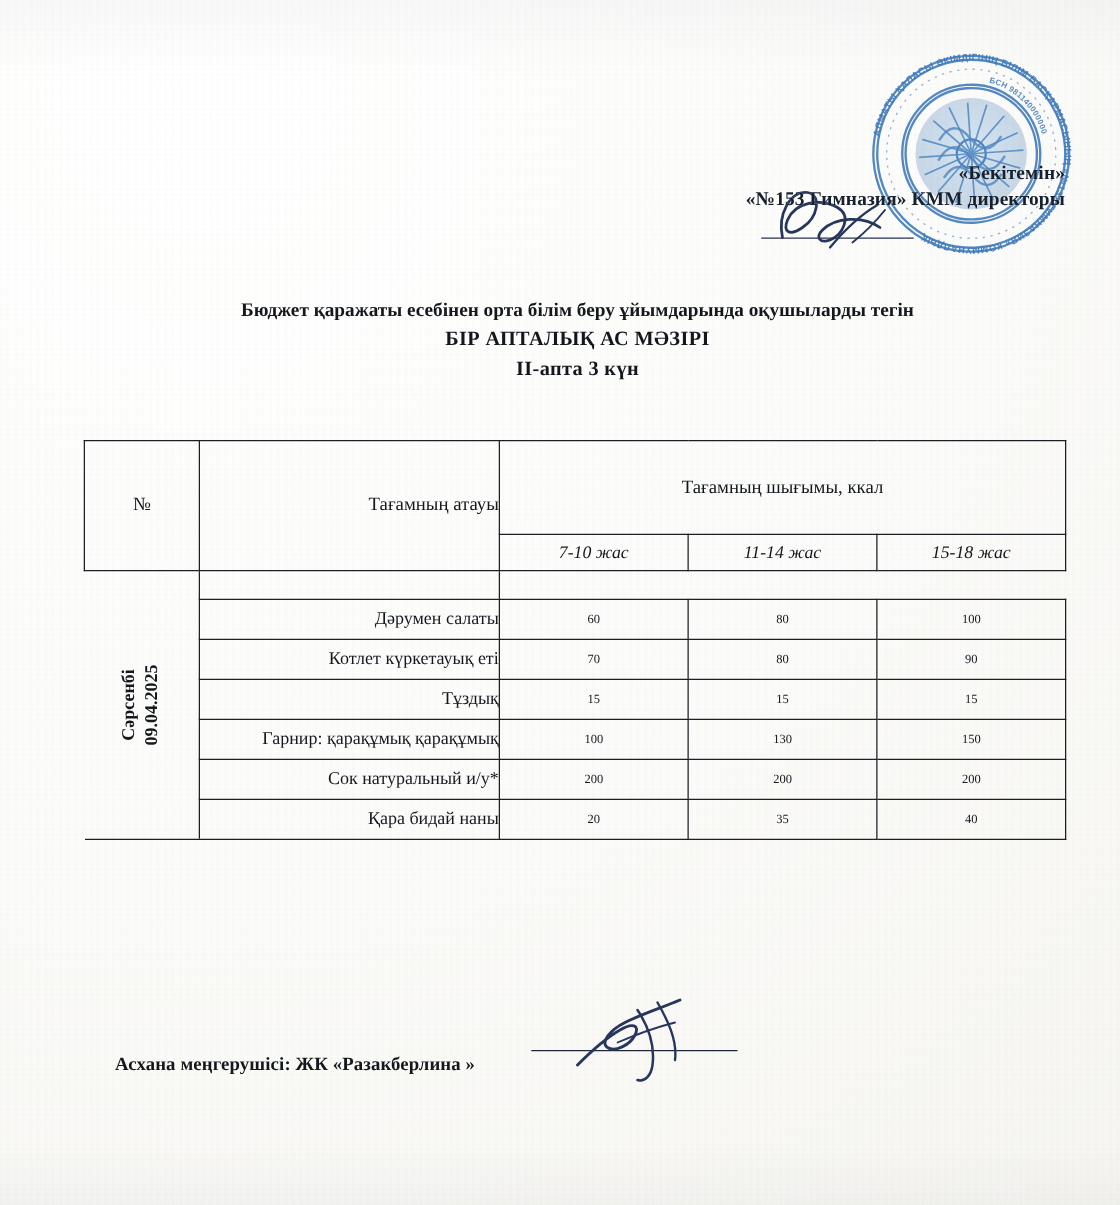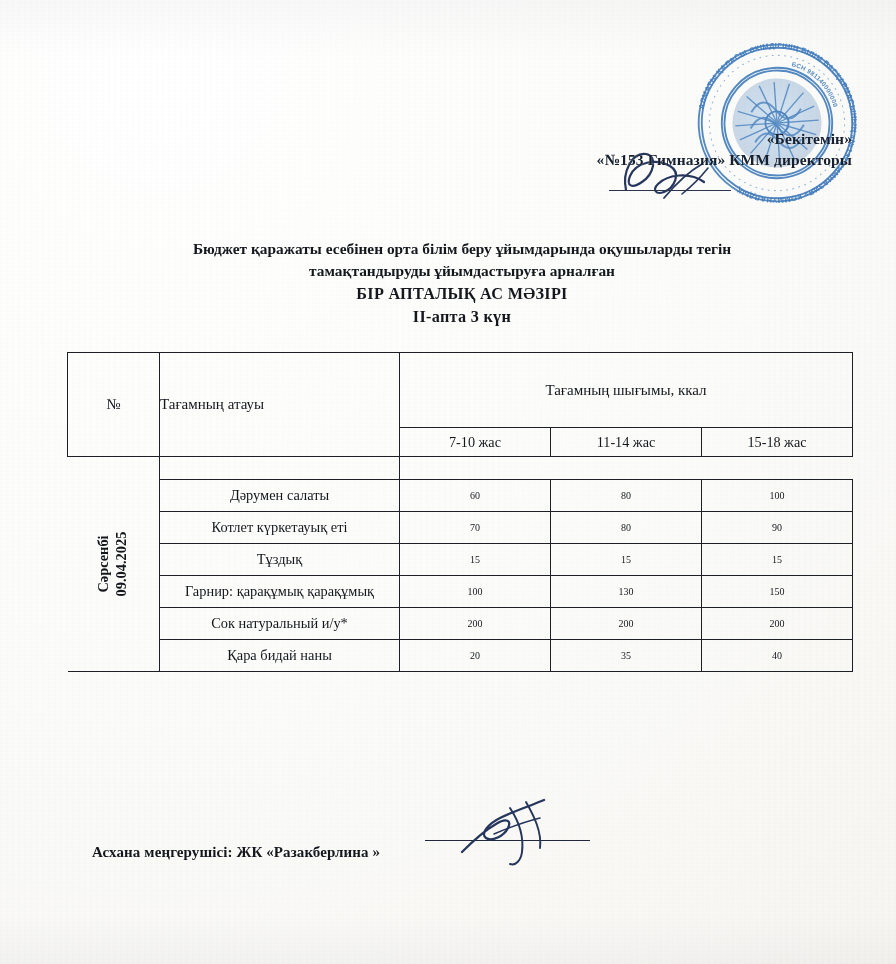--- a/index.html
+++ b/index.html
@@ -303,7 +303,6 @@
 
 <div class="title-block">
   <span class="t-line t-sub">Бюджет қаражаты есебінен орта білім беру ұйымдарында оқушыларды тегін</span>
-  <span class="t-line t-sub">тамақтандыруды ұйымдастыруға арналған</span>
   <span class="t-line t-main">БІР АПТАЛЫҚ АС МӘЗІРІ</span>
   <span class="t-line t-main">II-апта 3 күн</span>
 </div>

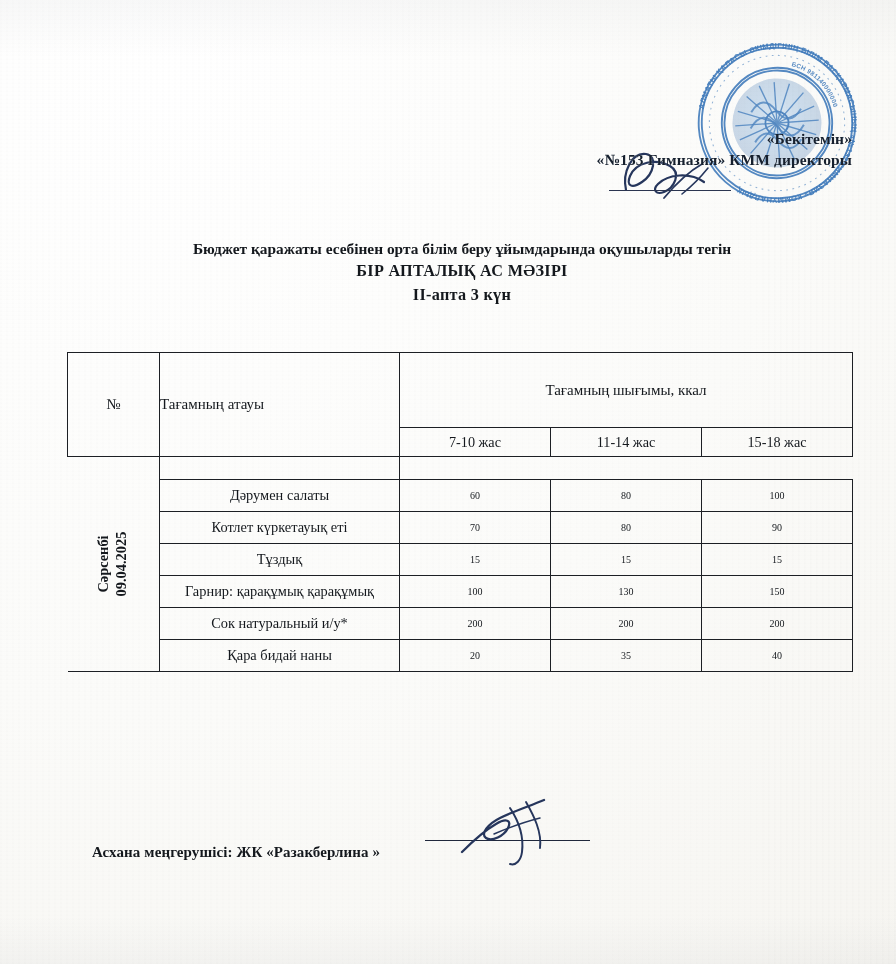--- a/index.html
+++ b/index.html
@@ -133,7 +133,7 @@
     padding-top: 9px;
   }
   .th-dish {
-    text-align: left;
+    text-align: right;
     font-weight: bold;
     font-size: 15px;
     vertical-align: top;

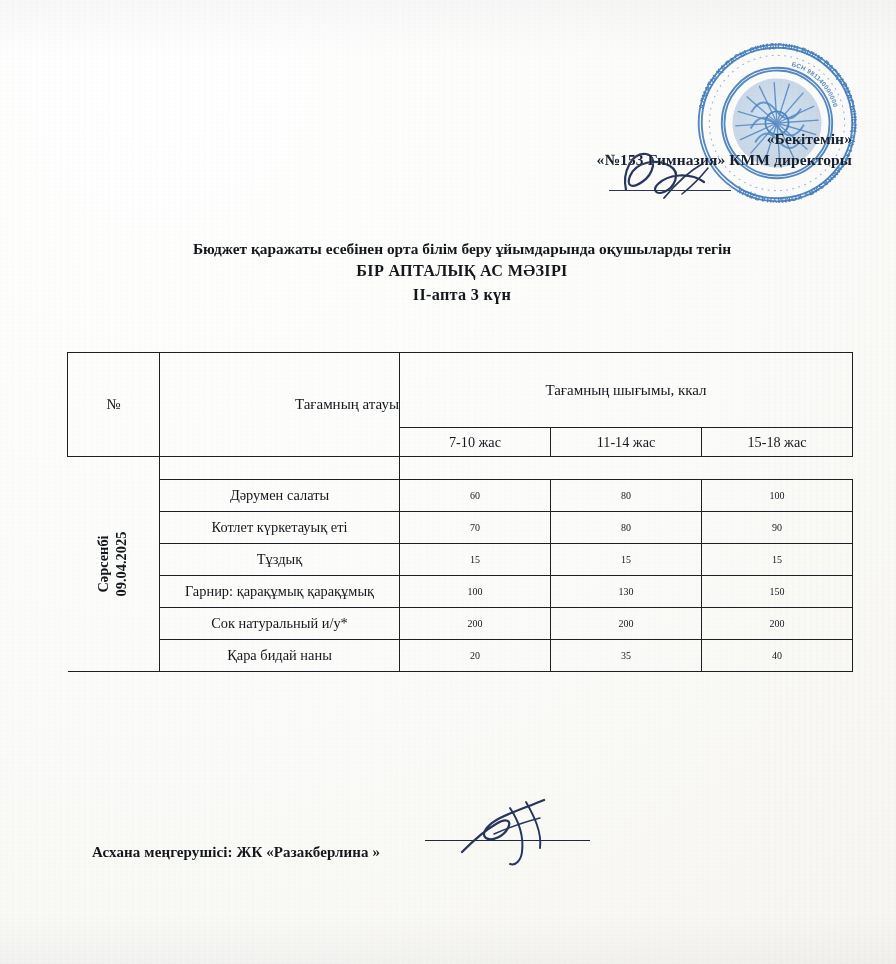--- a/index.html
+++ b/index.html
@@ -152,6 +152,7 @@
     font-weight: bold;
     font-size: 14.2px;
     height: 28px;
+    font-style: italic;
   }
 
   .day-cell {

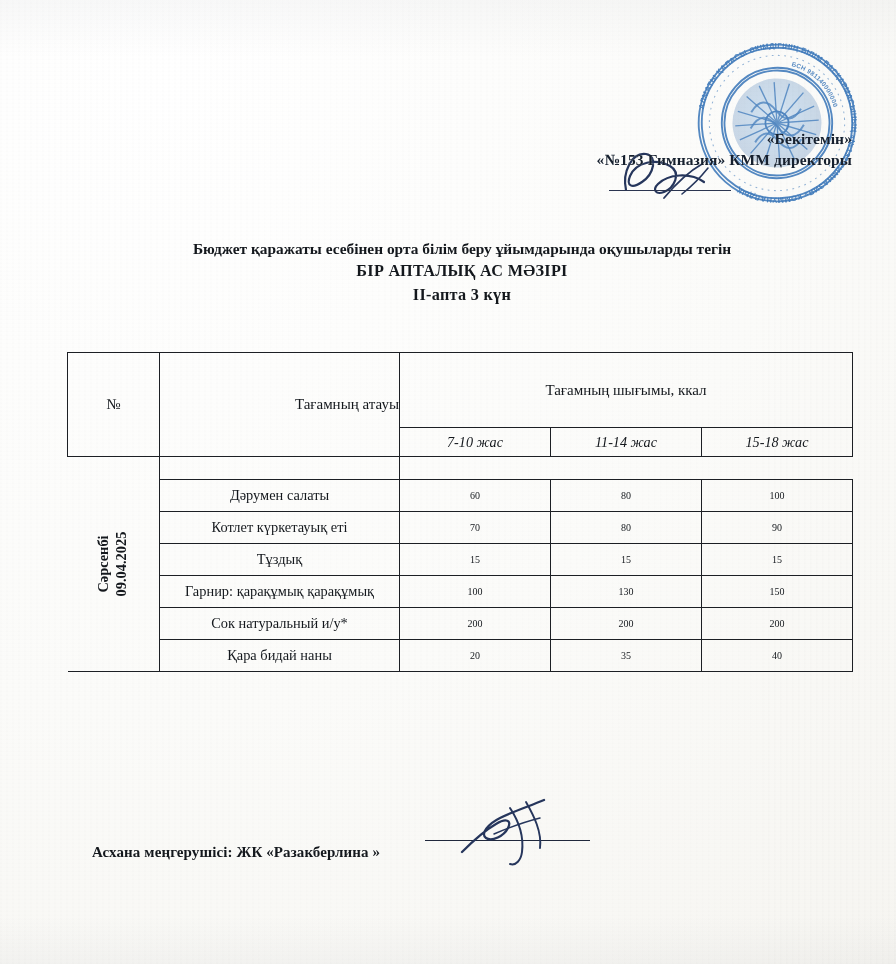--- a/index.html
+++ b/index.html
@@ -178,7 +178,7 @@
   .spacer-row td.sp-a { border-left: none; border-right: none; border-top: none; border-bottom: none; }
 
   .dish-cell {
-    text-align: center;
+    text-align: right;
     padding: 4px 6px 5px 8px;
     font-size: 14.4px;
     height: 31px;

